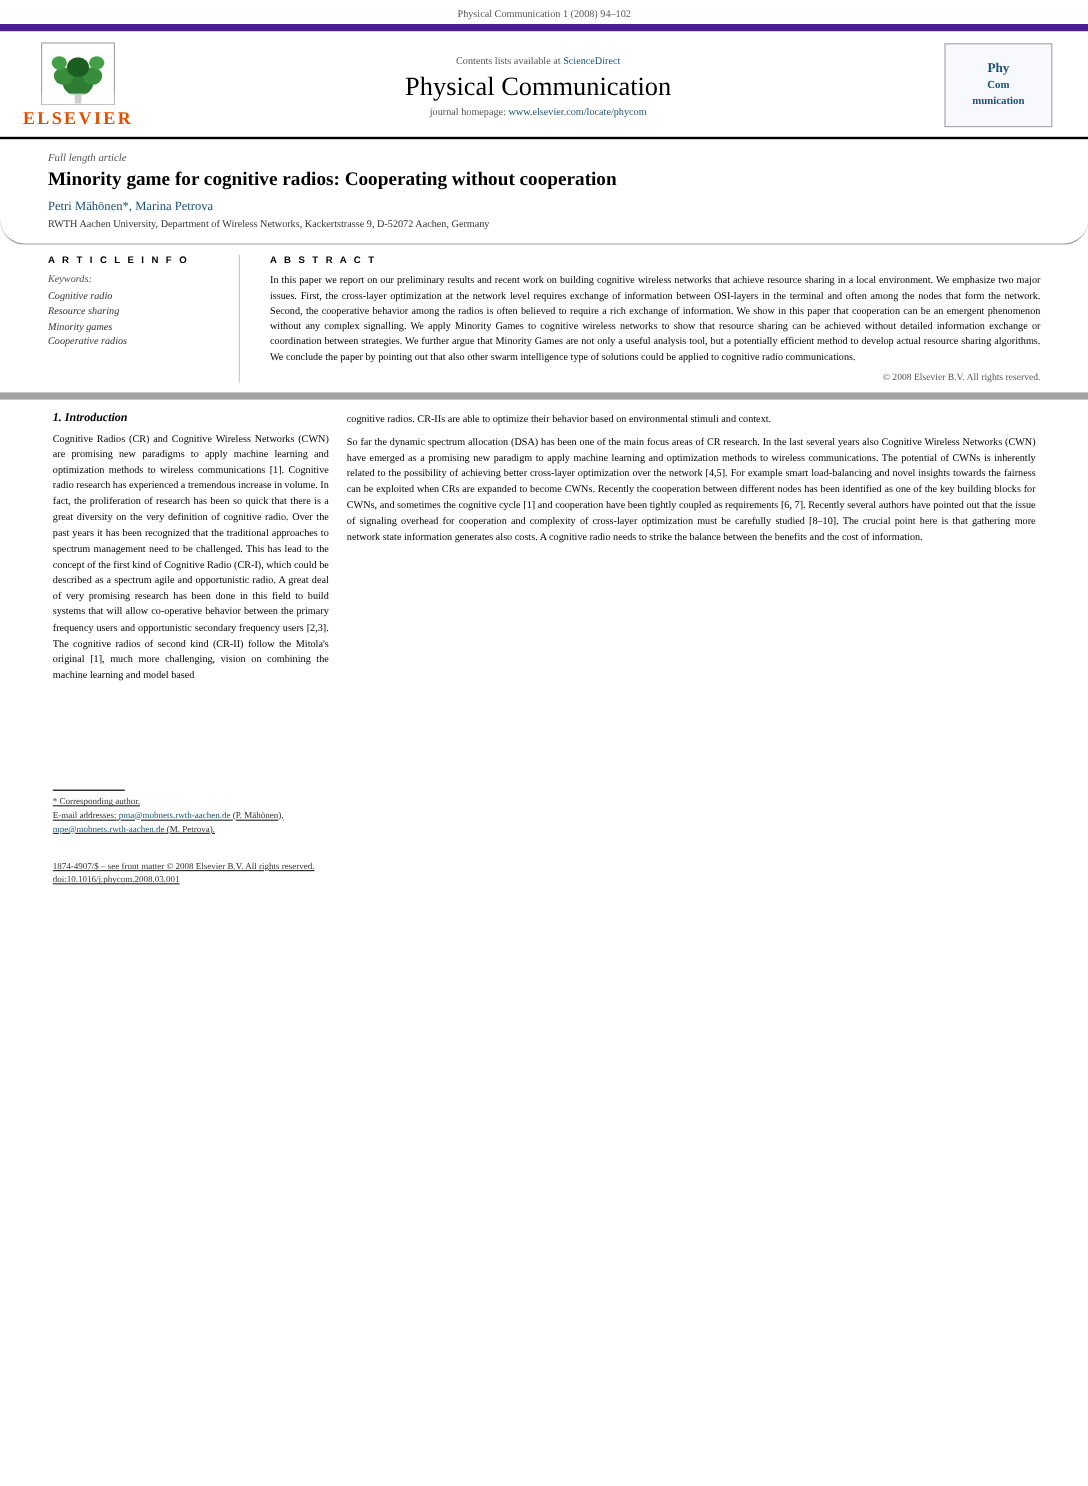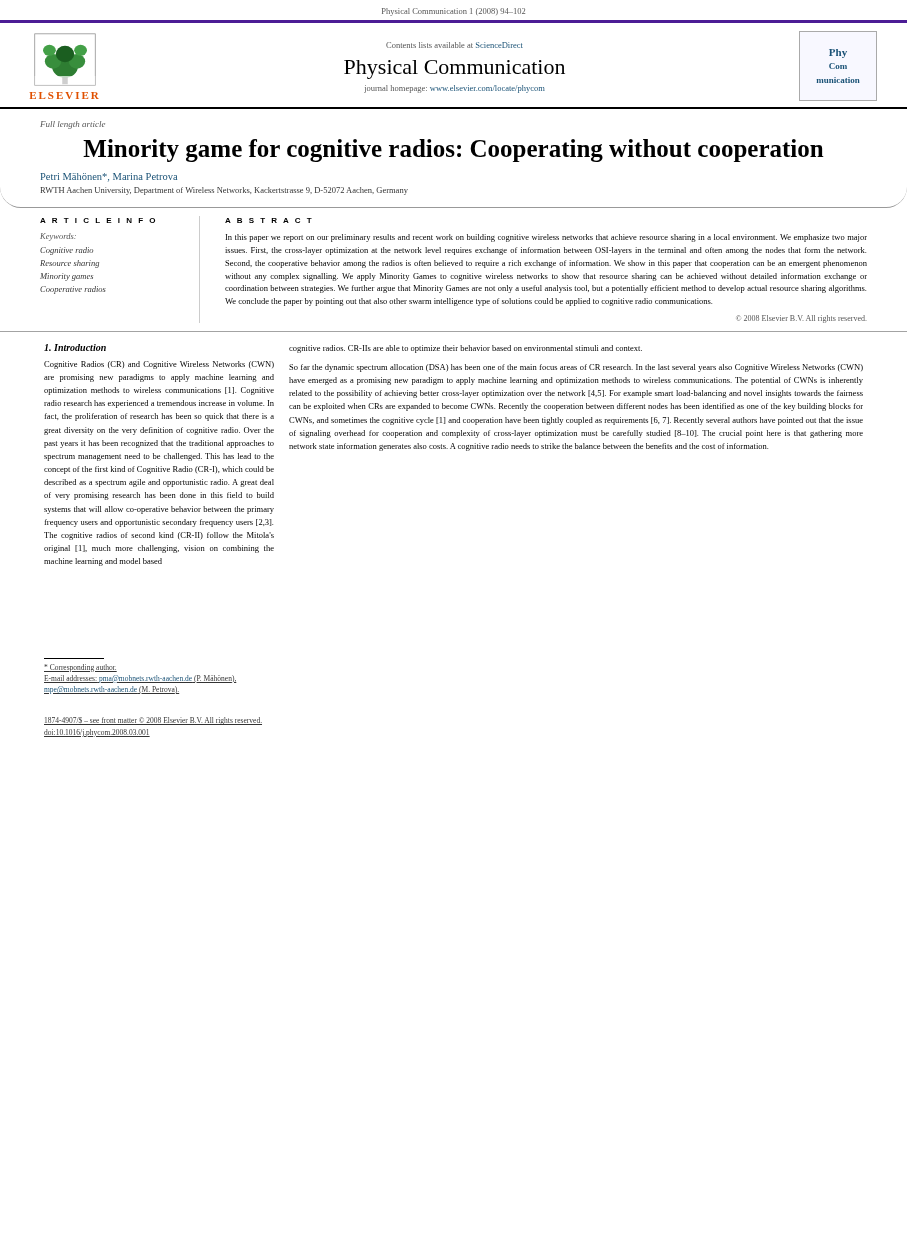--- a/index.html
+++ b/index.html
@@ -23,7 +23,7 @@
       font-size: 8.5px;
       color: #555;
       padding: 6px 0 4px 0;
-      border-bottom: 3px solid #4c1d95;
+      border-bottom: 6px solid #4c1d95;
     }
     
     .journal-header {

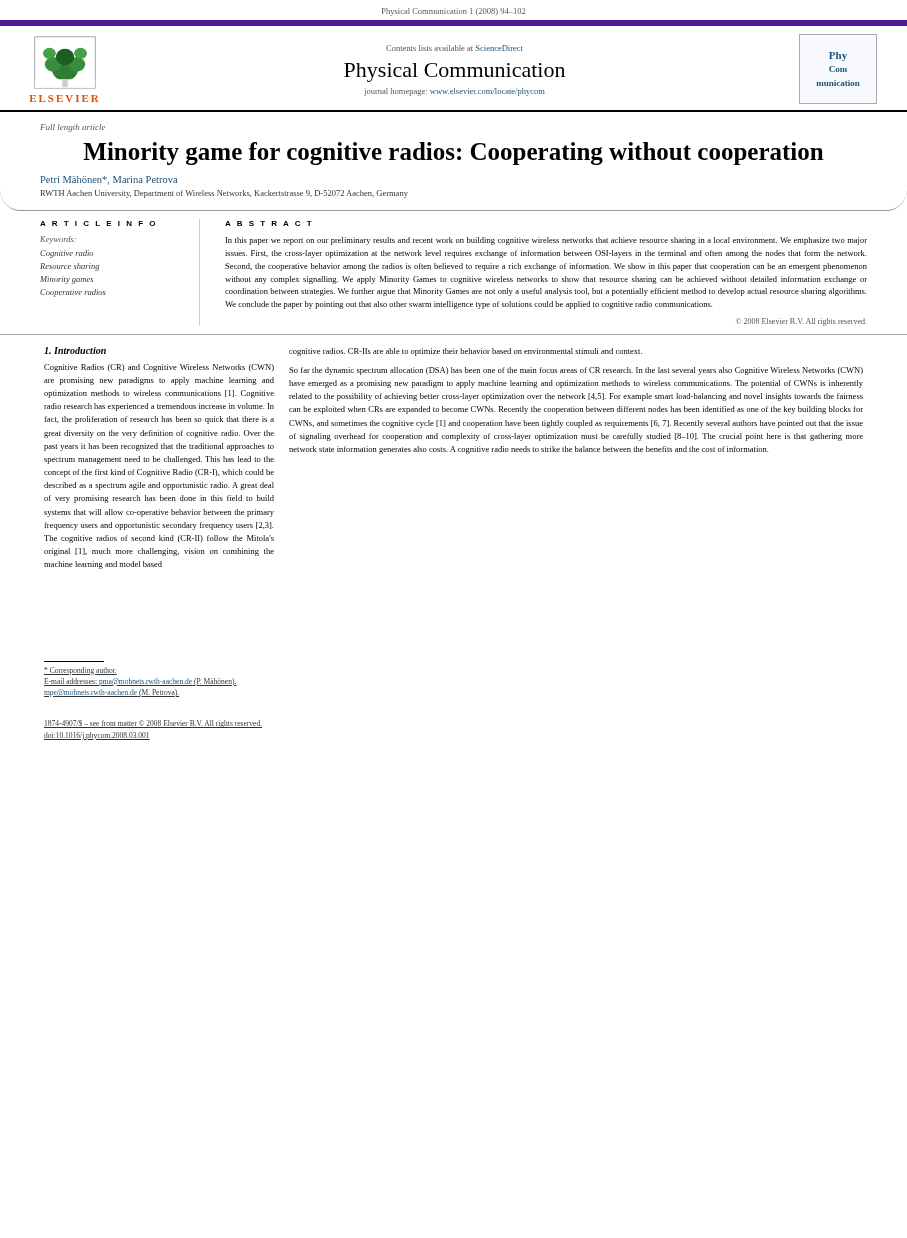--- a/index.html
+++ b/index.html
@@ -79,7 +79,7 @@
       text-decoration: none;
     }
     .physical-comm-logo {
-      width: 78px;
+      width: 90px;
       height: 70px;
       border: 1px solid #aaa;
       display: flex;

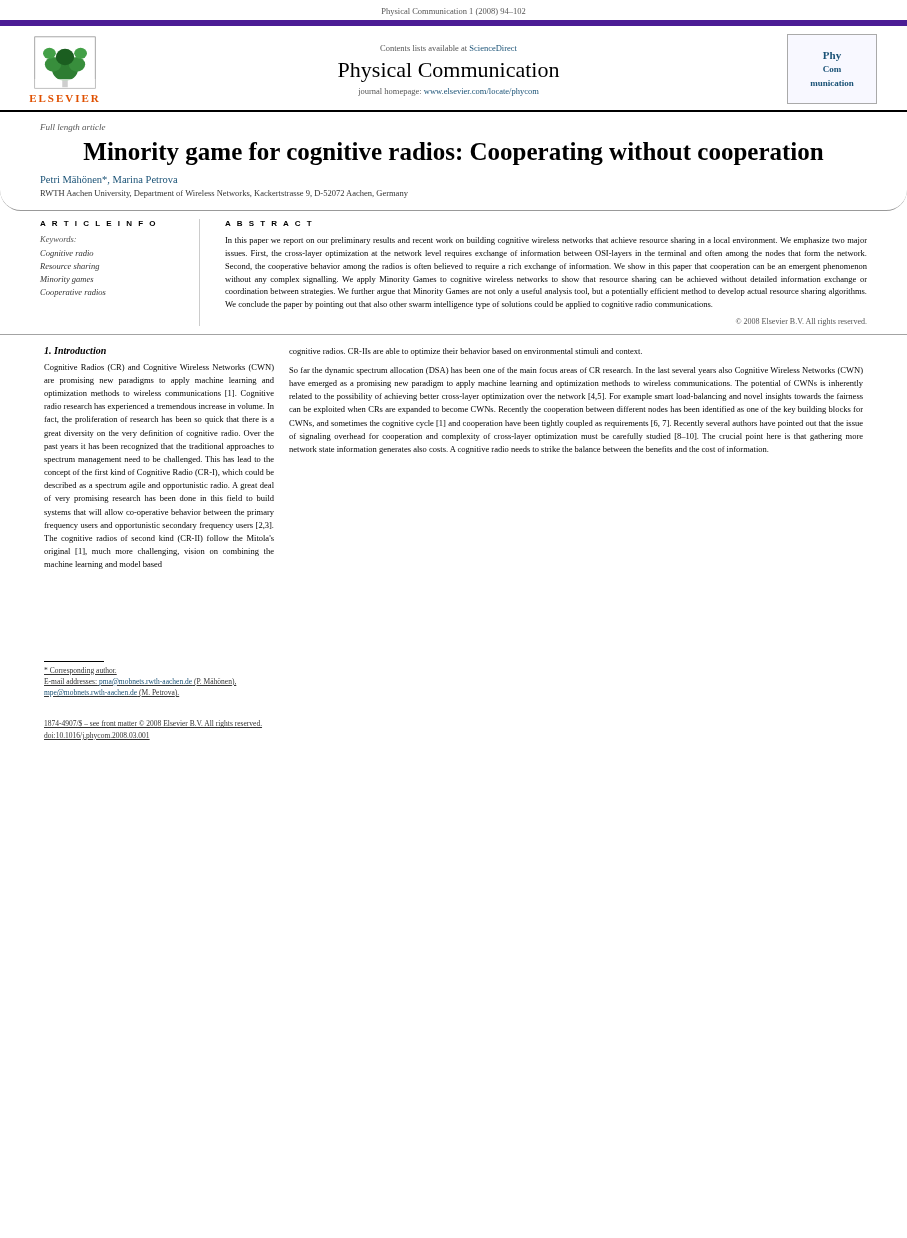--- a/index.html
+++ b/index.html
@@ -44,7 +44,7 @@
       height: 55px;
     }
     .elsevier-text {
-      font-size: 11px;
+      font-size: 15px;
       color: #e05000;
       font-weight: bold;
       letter-spacing: 2px;

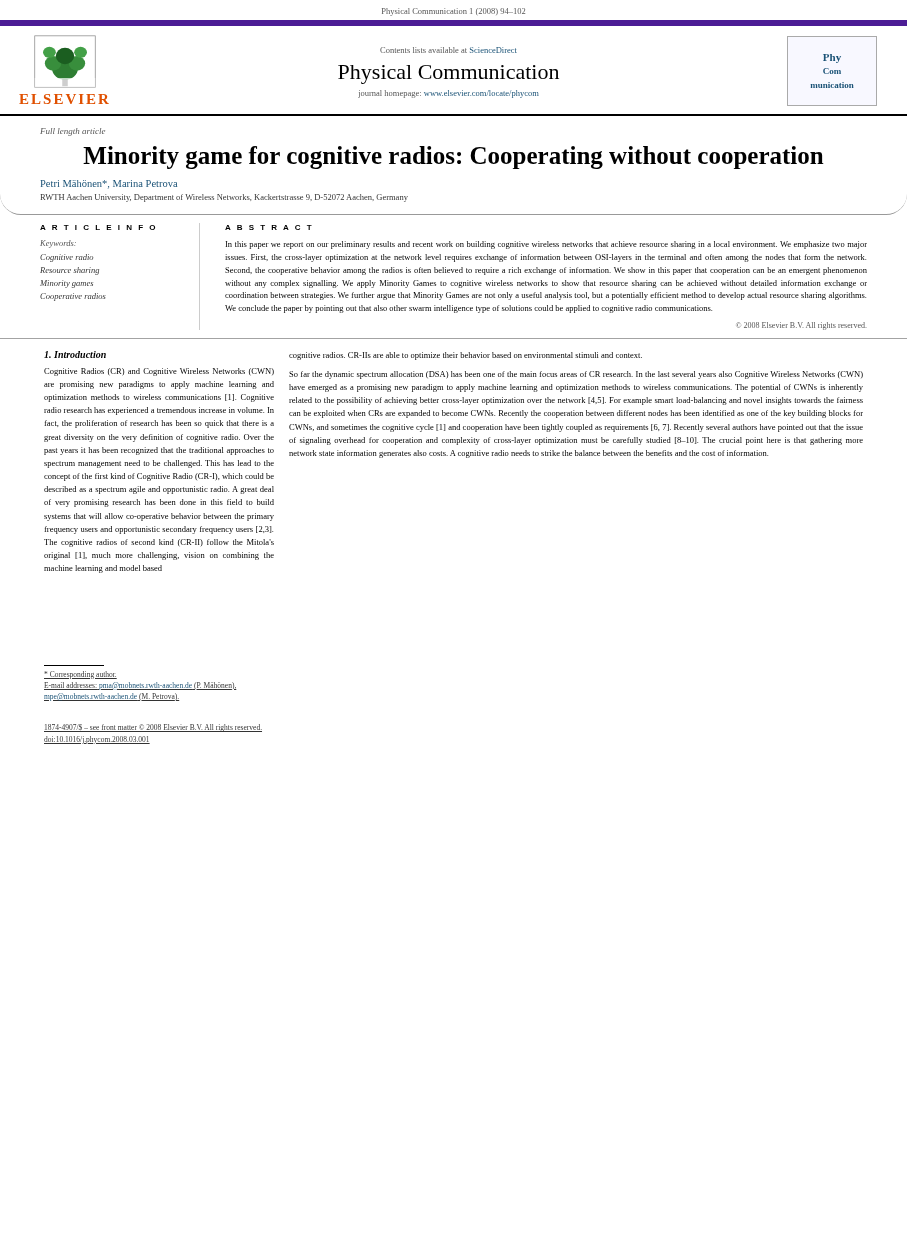--- a/index.html
+++ b/index.html
@@ -105,13 +105,12 @@
       margin-bottom: 4px;
     }
     .article-title {
-      font-size: 25px;
+      font-size: 16px;
       font-weight: bold;
       color: #000;
       font-family: 'Times New Roman', serif;
       line-height: 1.25;
       margin-bottom: 7px;
-      text-align: center;
     }
     .authors {
       font-size: 10.5px;

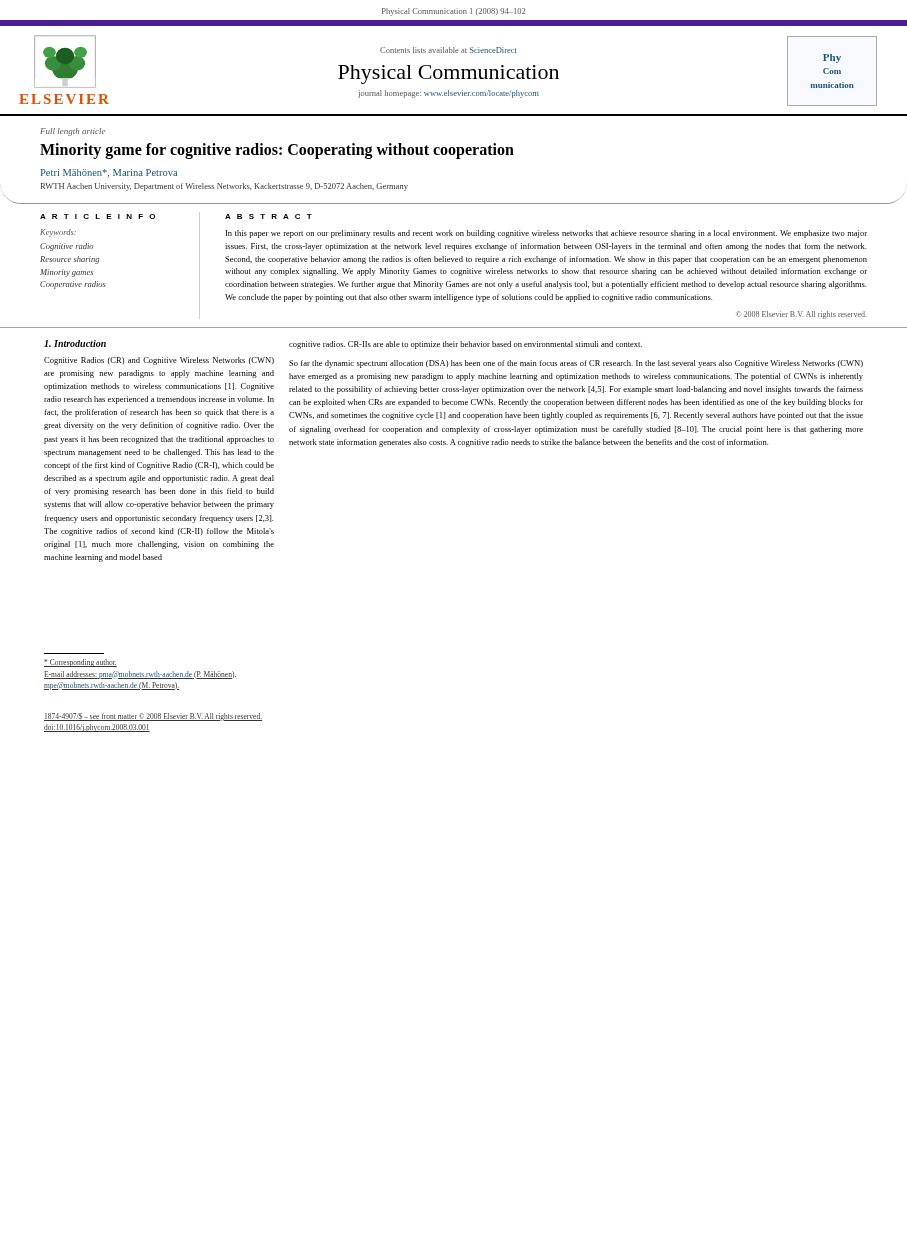--- a/index.html
+++ b/index.html
@@ -126,7 +126,7 @@
     .article-info-section {
       display: flex;
       padding: 8px 40px;
-      border-bottom: 1px solid #a3a3a3;
+      border-bottom: 6px solid #a3a3a3;
       gap: 20px;
     }
     .article-info-left {

